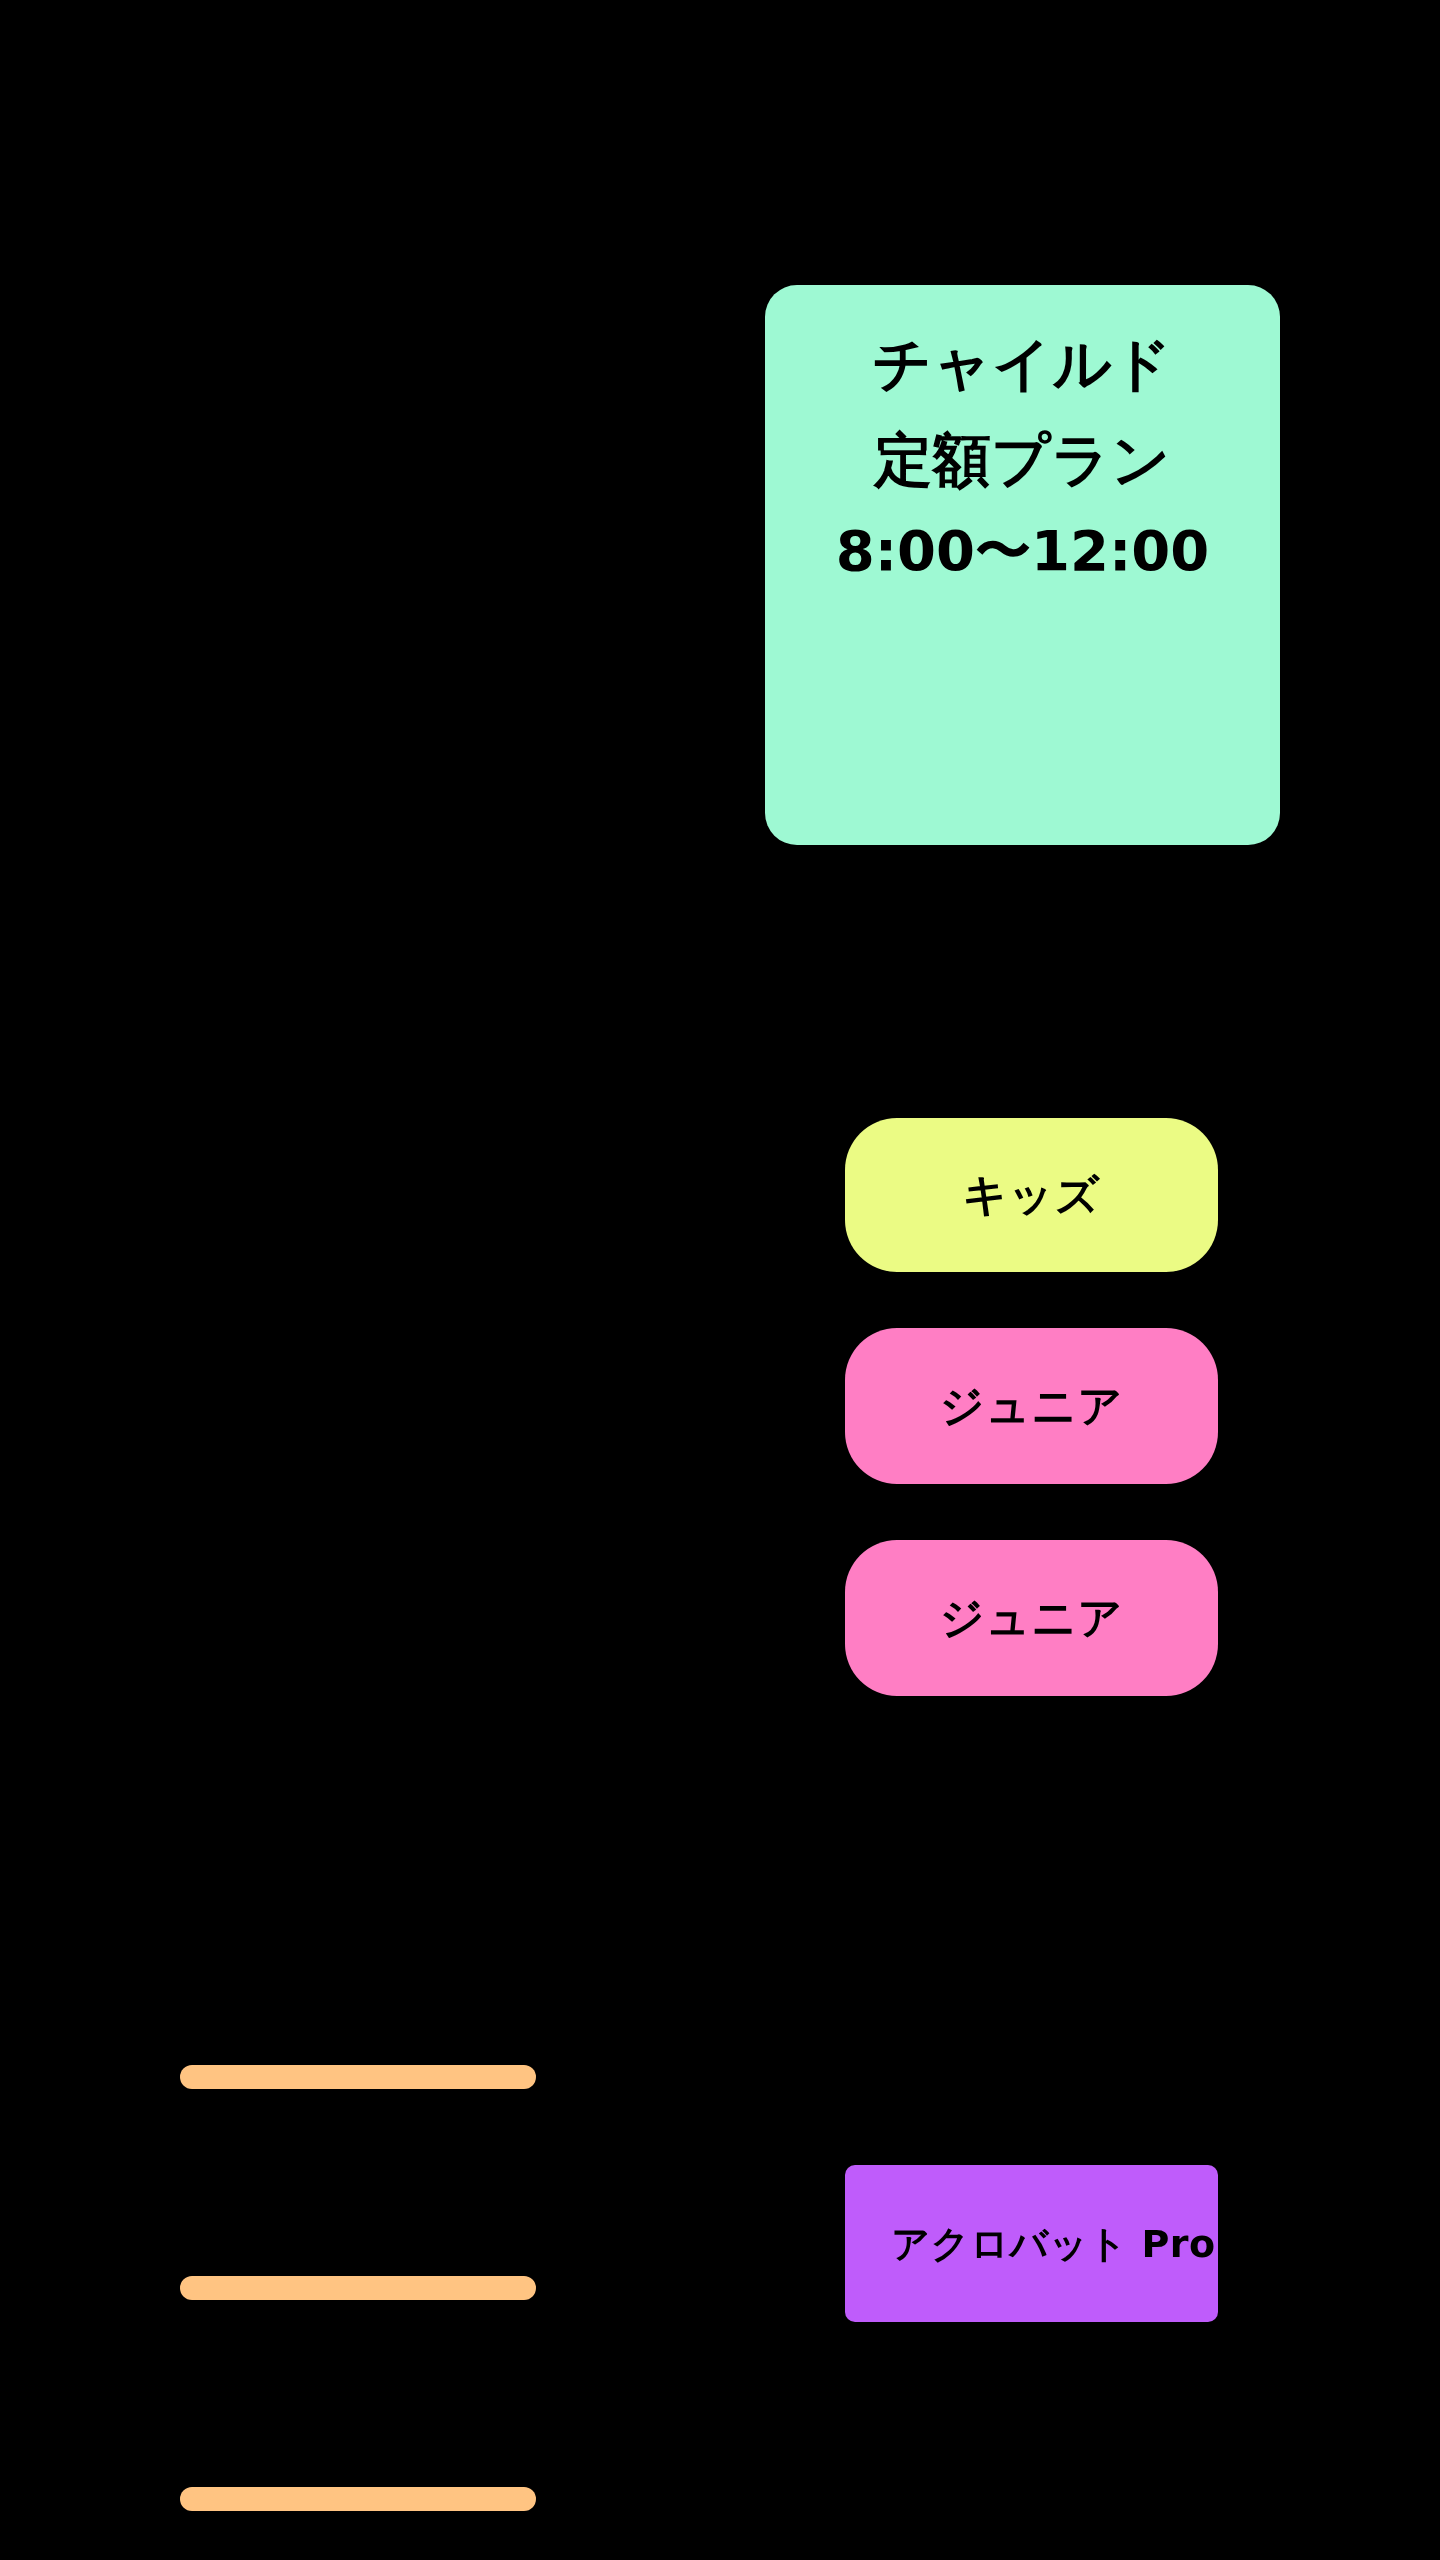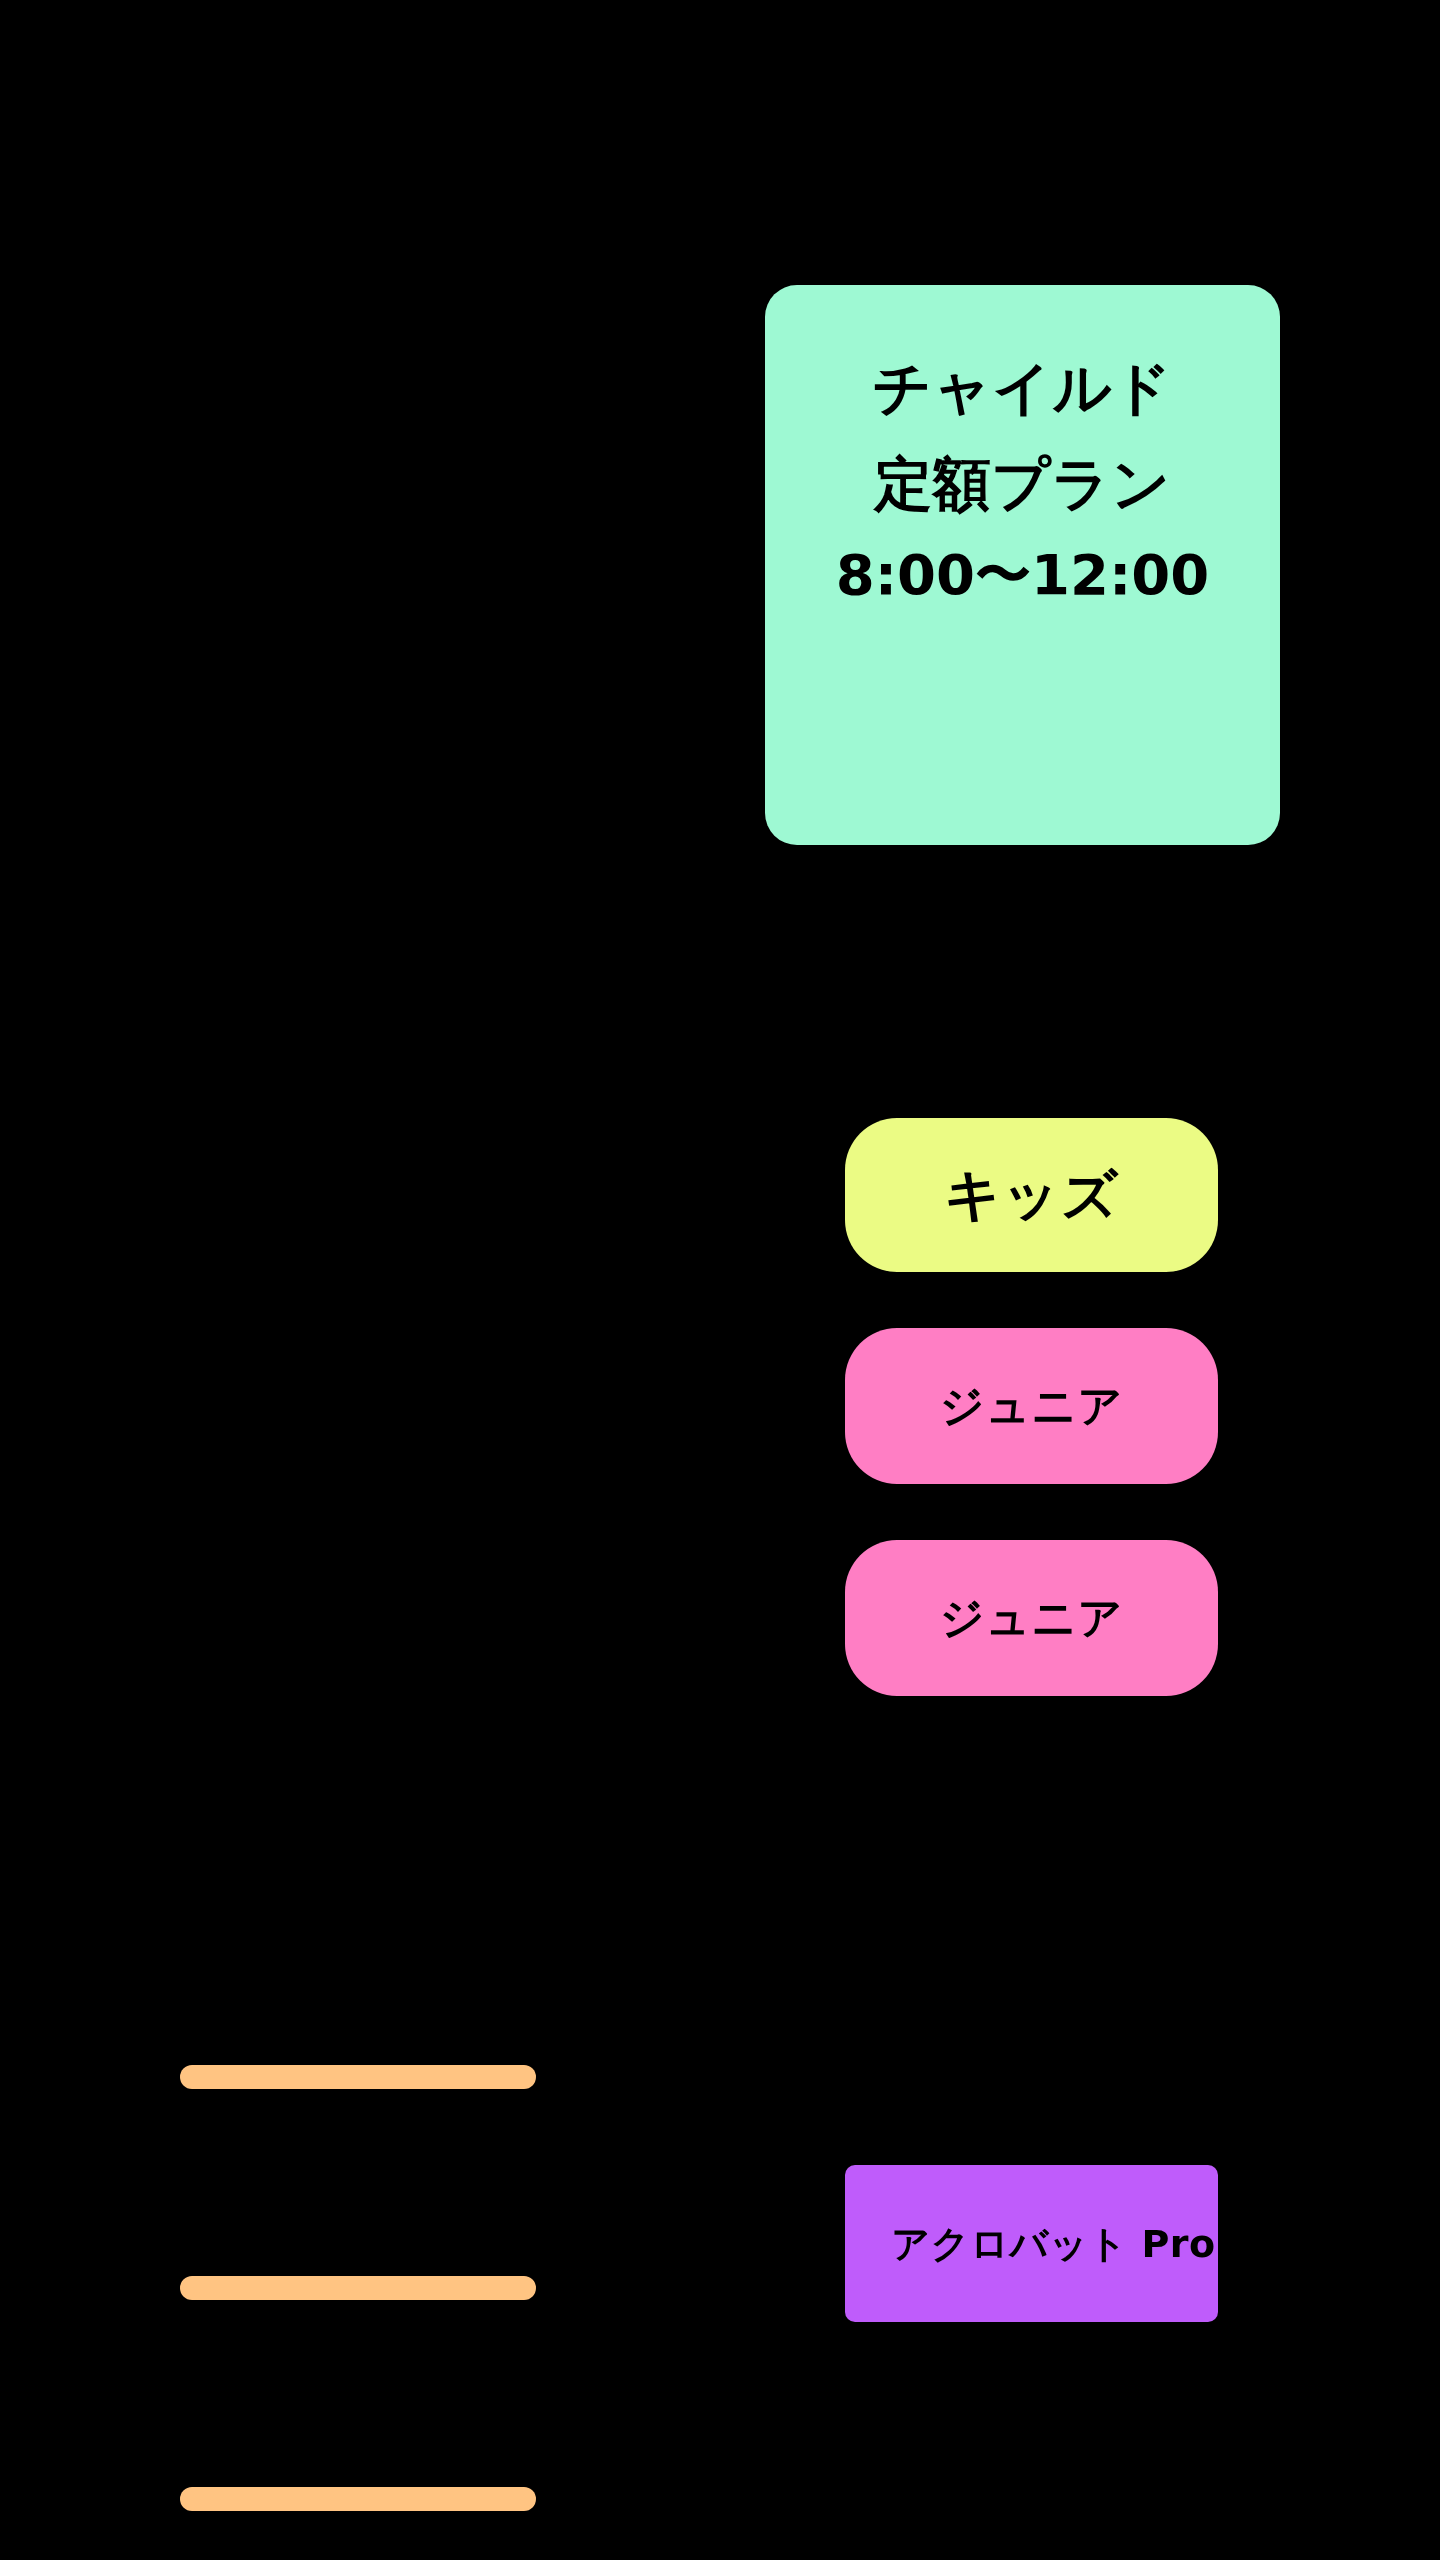--- a/index.html
+++ b/index.html
@@ -49,7 +49,7 @@
   }
   .plan-line.l1 {
     font-size: 58px;
-    margin-top: 24px;
+    margin-top: 0;
   }
   .plan-line.l2 {
     font-size: 58px;

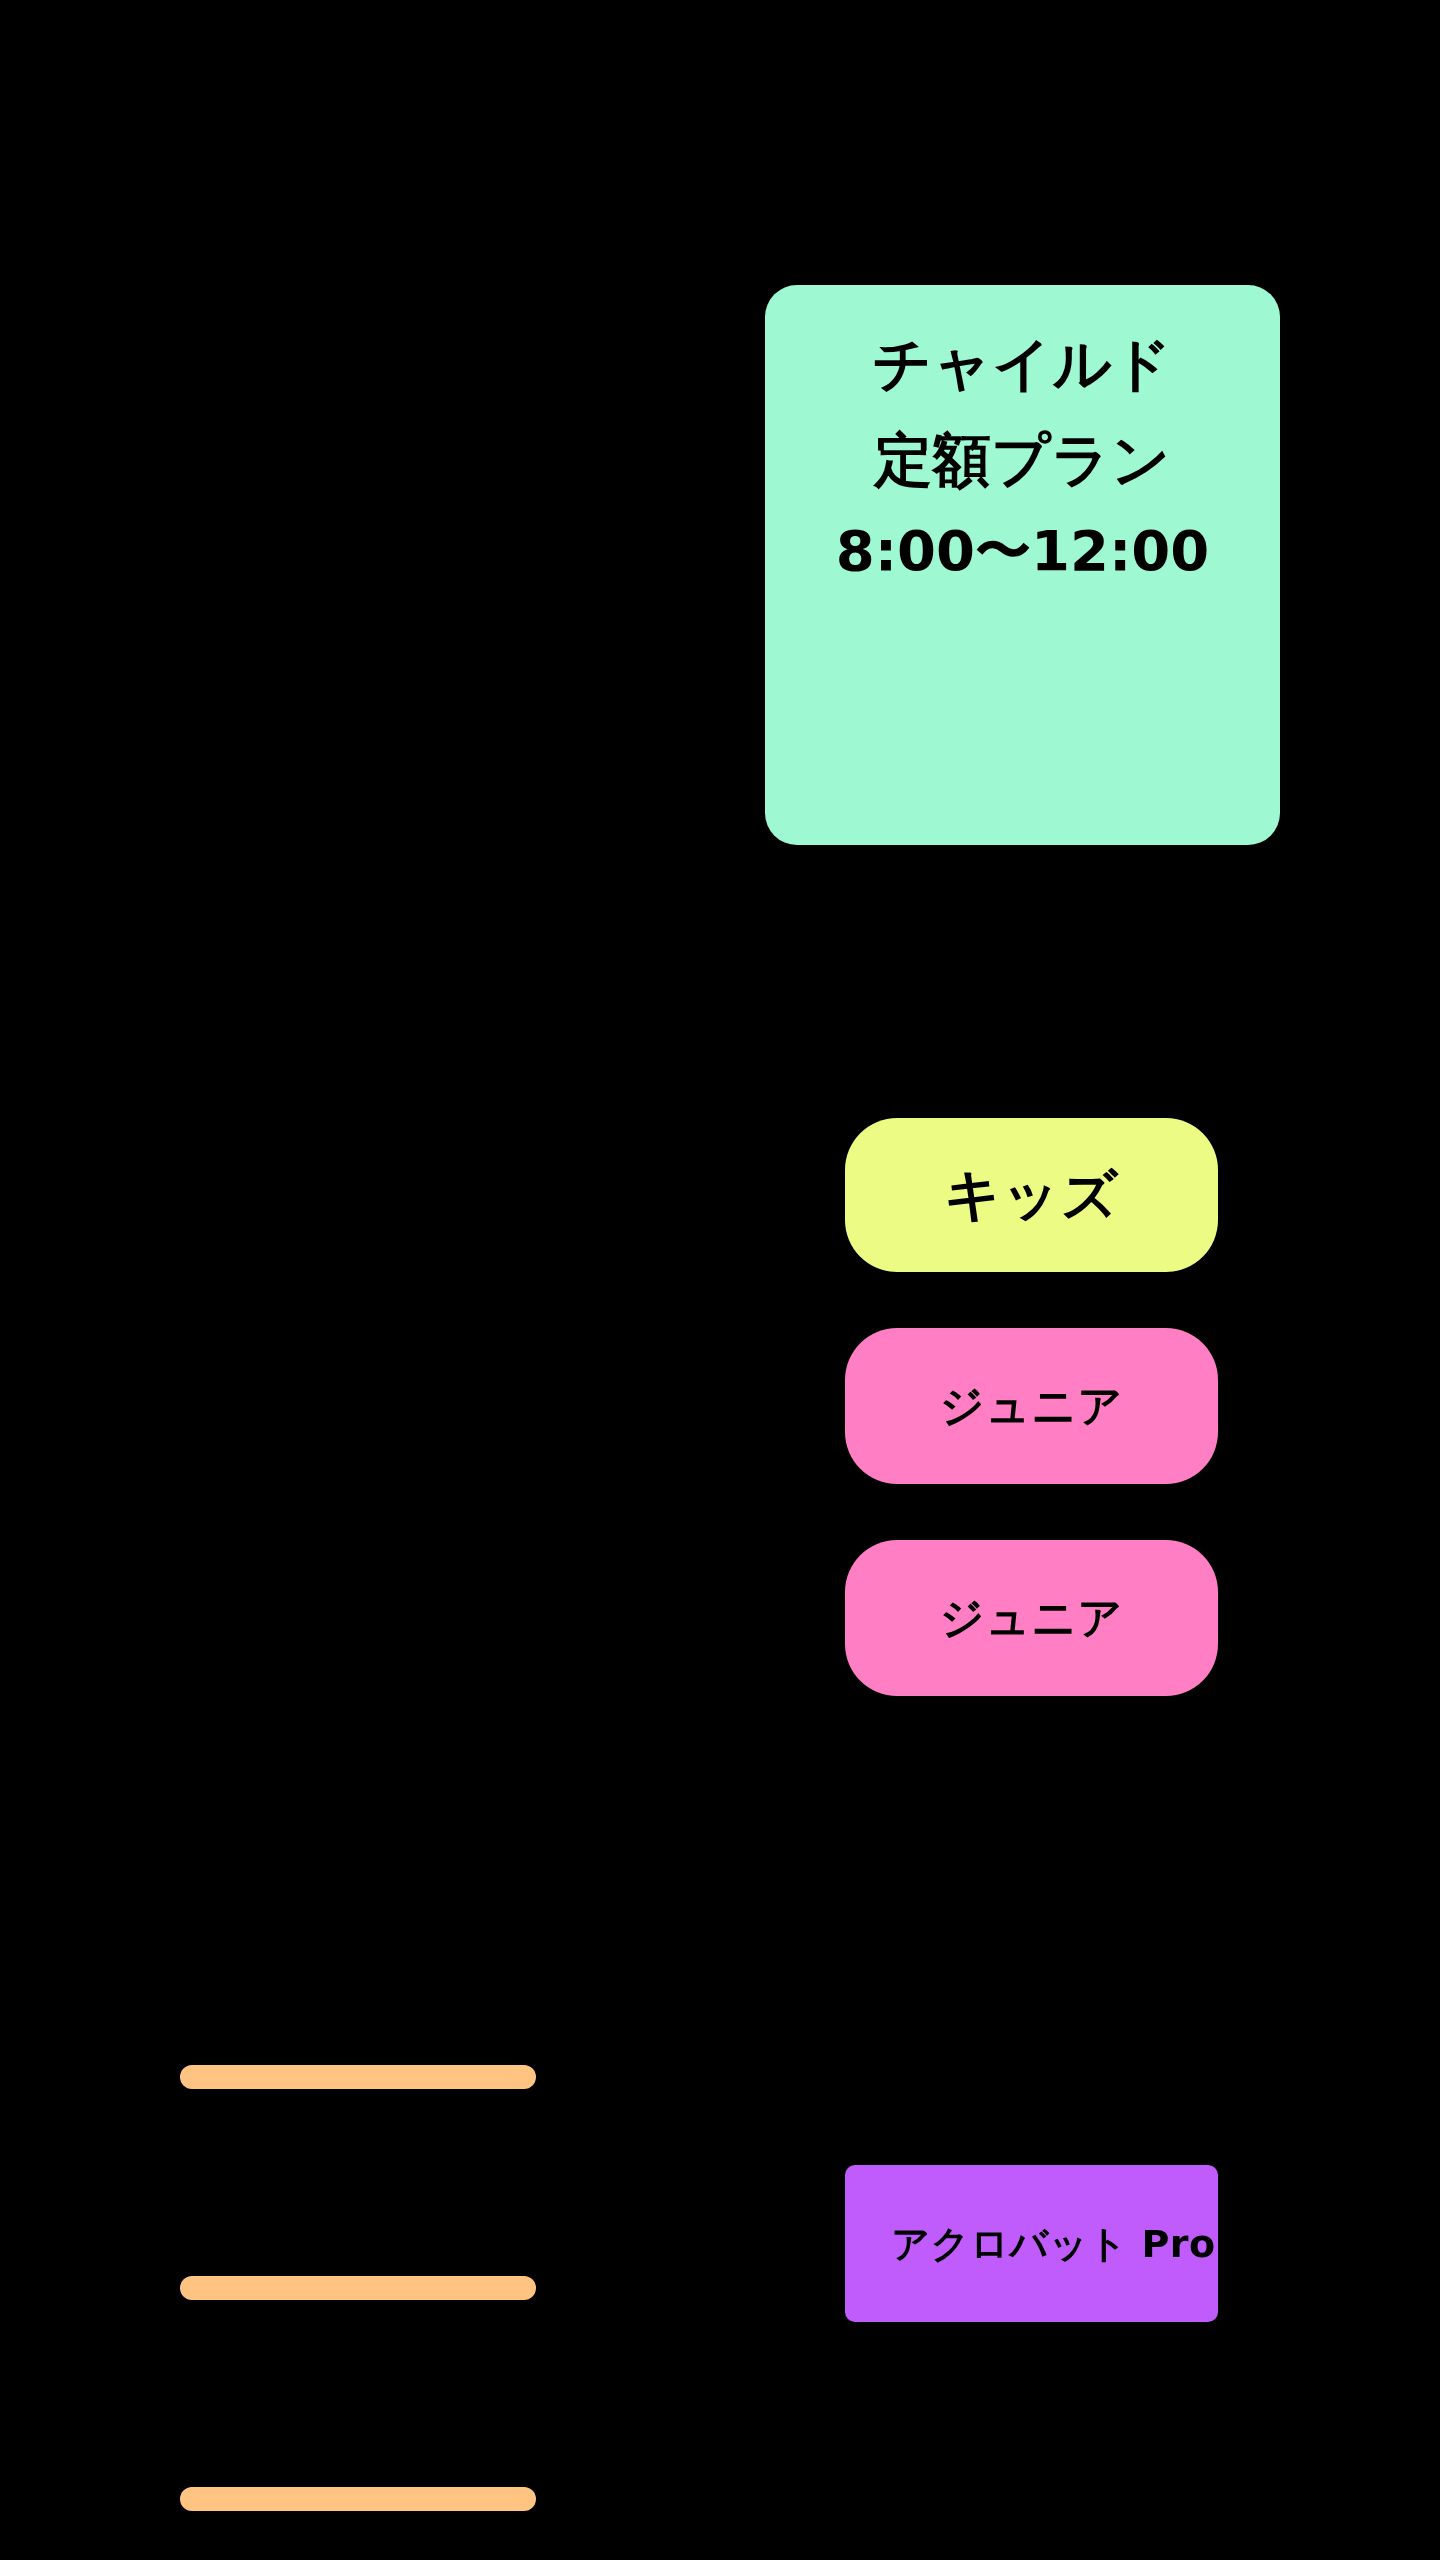--- a/index.html
+++ b/index.html
@@ -87,7 +87,7 @@
     border-radius: 52px;
   }
   .pill-kids .pill-label {
-    font-size: 56px;
+    font-size: 44px;
     letter-spacing: 1px;
   }
 

